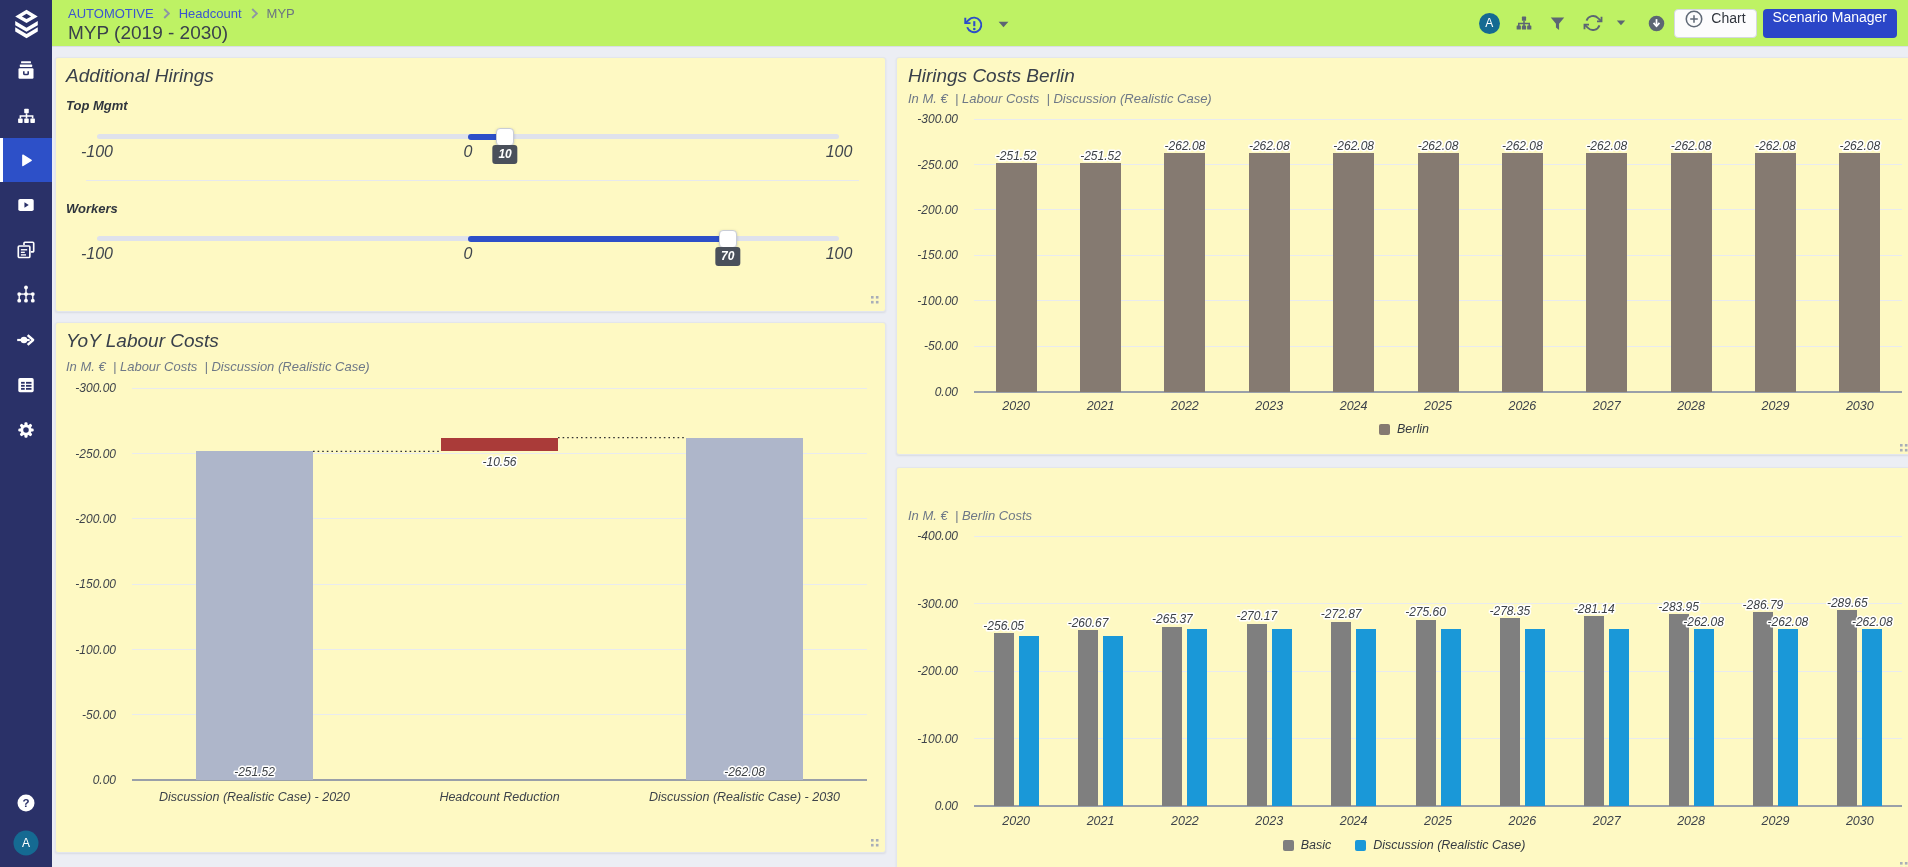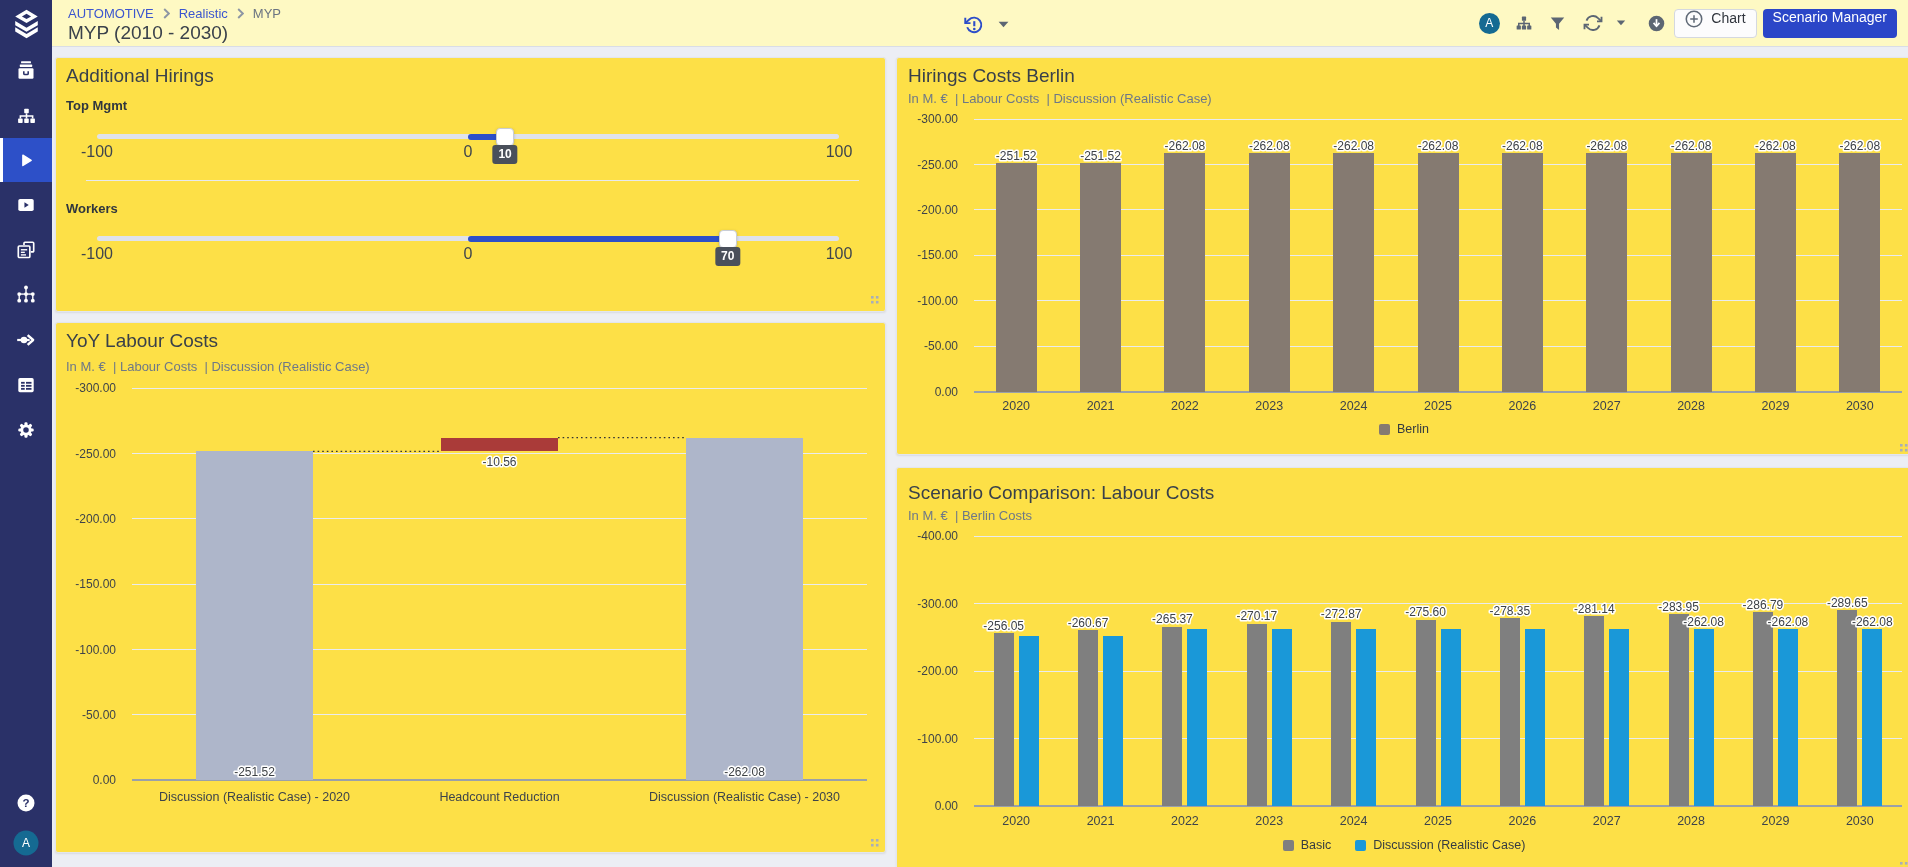--- a/index.html
+++ b/index.html
@@ -22,7 +22,7 @@
 
   
   .main { position:relative; flex:1; height:867px; }
-  .header { position:relative; height:47px; background:#fef9c3; border-bottom:1px solid #d9dde6; }
+  .header { position:relative; height:47px; background:#bef264; border-bottom:1px solid #d9dde6; }
   .breadcrumb { position:absolute; left:16px; top:5px; height:16px; display:flex; align-items:center; font-size:13px; color:#6b7482; }
   .crumb-link { color:#3b55cf; cursor:pointer; }
   .crumb-sep { margin:0 9px; display:flex; align-items:center; }

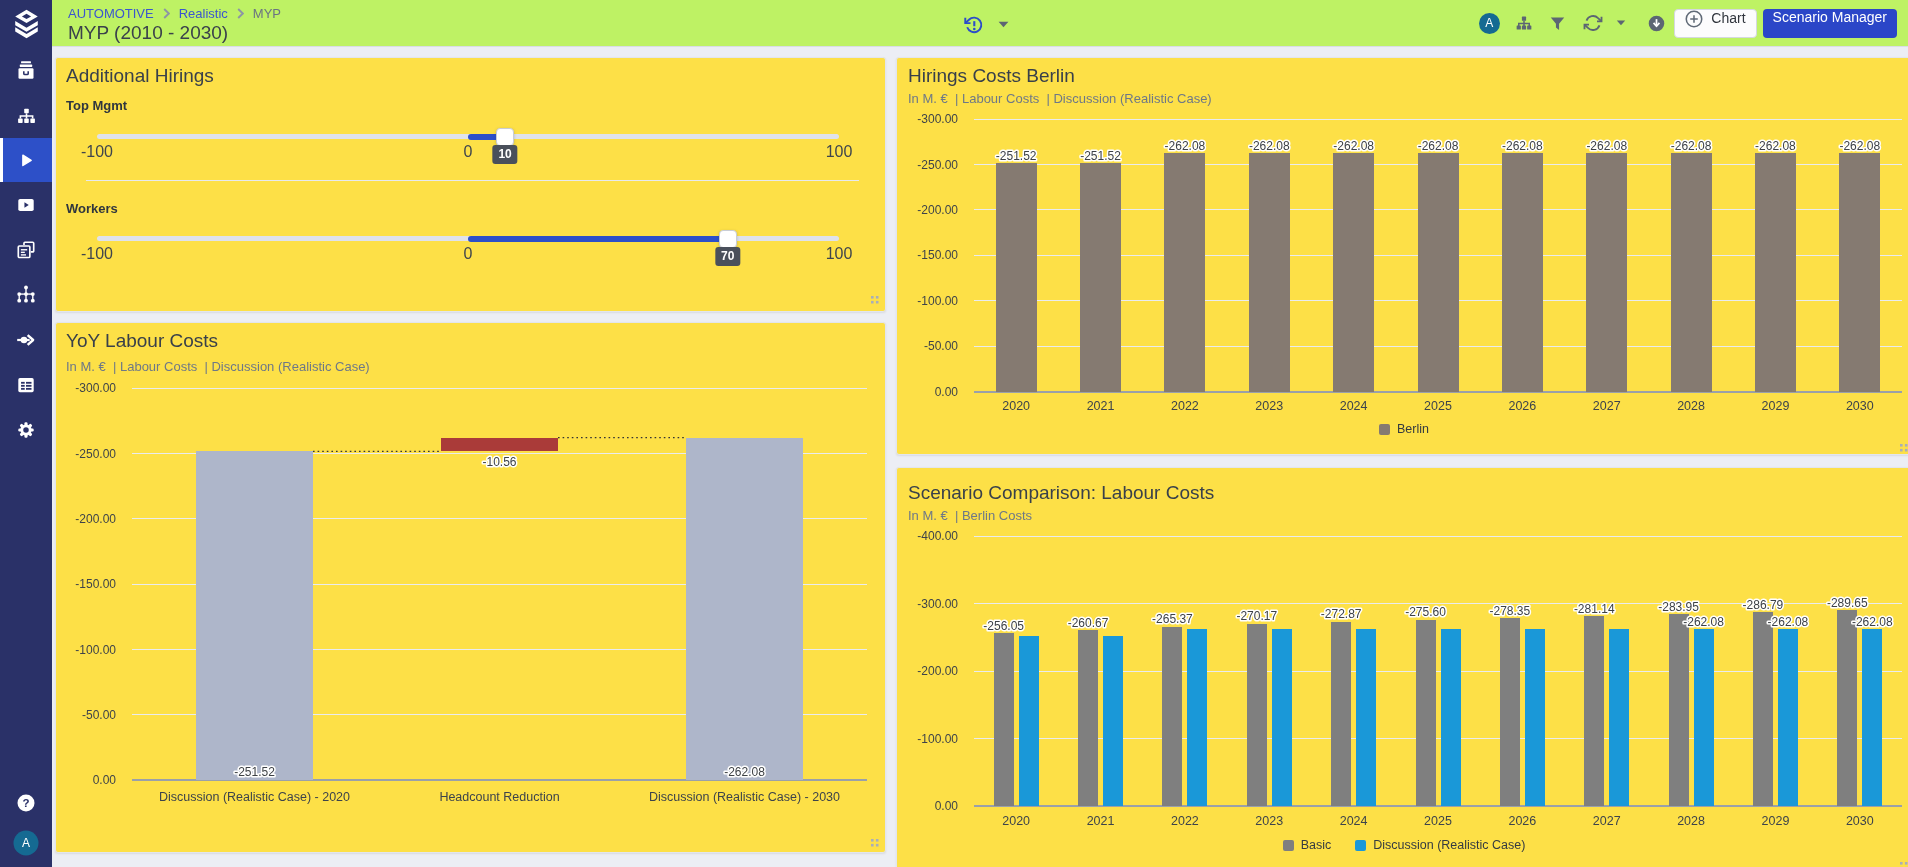--- a/index.html
+++ b/index.html
@@ -205,7 +205,7 @@
               <path d="M1.2 1 L5.8 5.5 L1.2 10" stroke="#8d96a4" stroke-width="1.9" fill="none"></path>
             </svg>
         </span>
-        <span class="crumb-link">Realistic</span>
+        <span class="crumb-link">Headcount</span>
         <span class="crumb-sep">
           <svg width="7" height="11" viewBox="0 0 7 11">
               <path d="M1.2 1 L5.8 5.5 L1.2 10" stroke="#8d96a4" stroke-width="1.9" fill="none"></path>

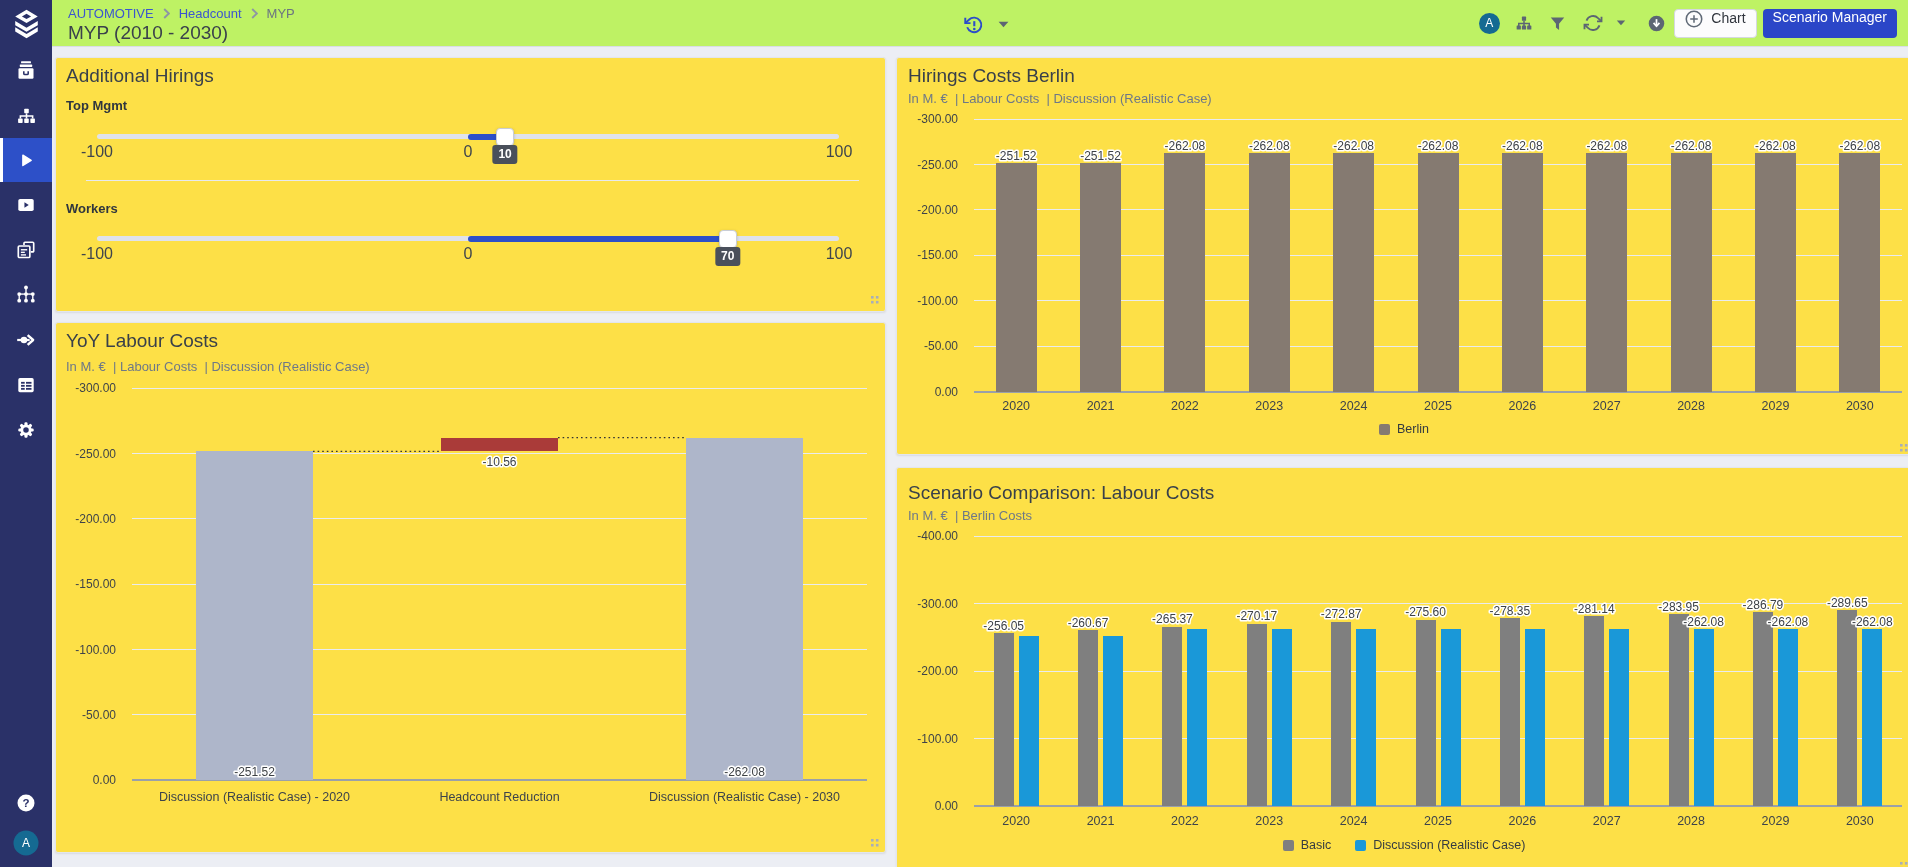--- a/index.html
+++ b/index.html
@@ -213,7 +213,7 @@
         </span>
         <span>MYP</span>
       </nav>
-      <h1 class="page-title">MYP (2010 - 2030)</h1>
+      <h1 class="page-title">MYP (2019 - 2030)</h1>
 
       <div class="header-center">
         <button class="icon-btn" style="width:26px;height:26px">

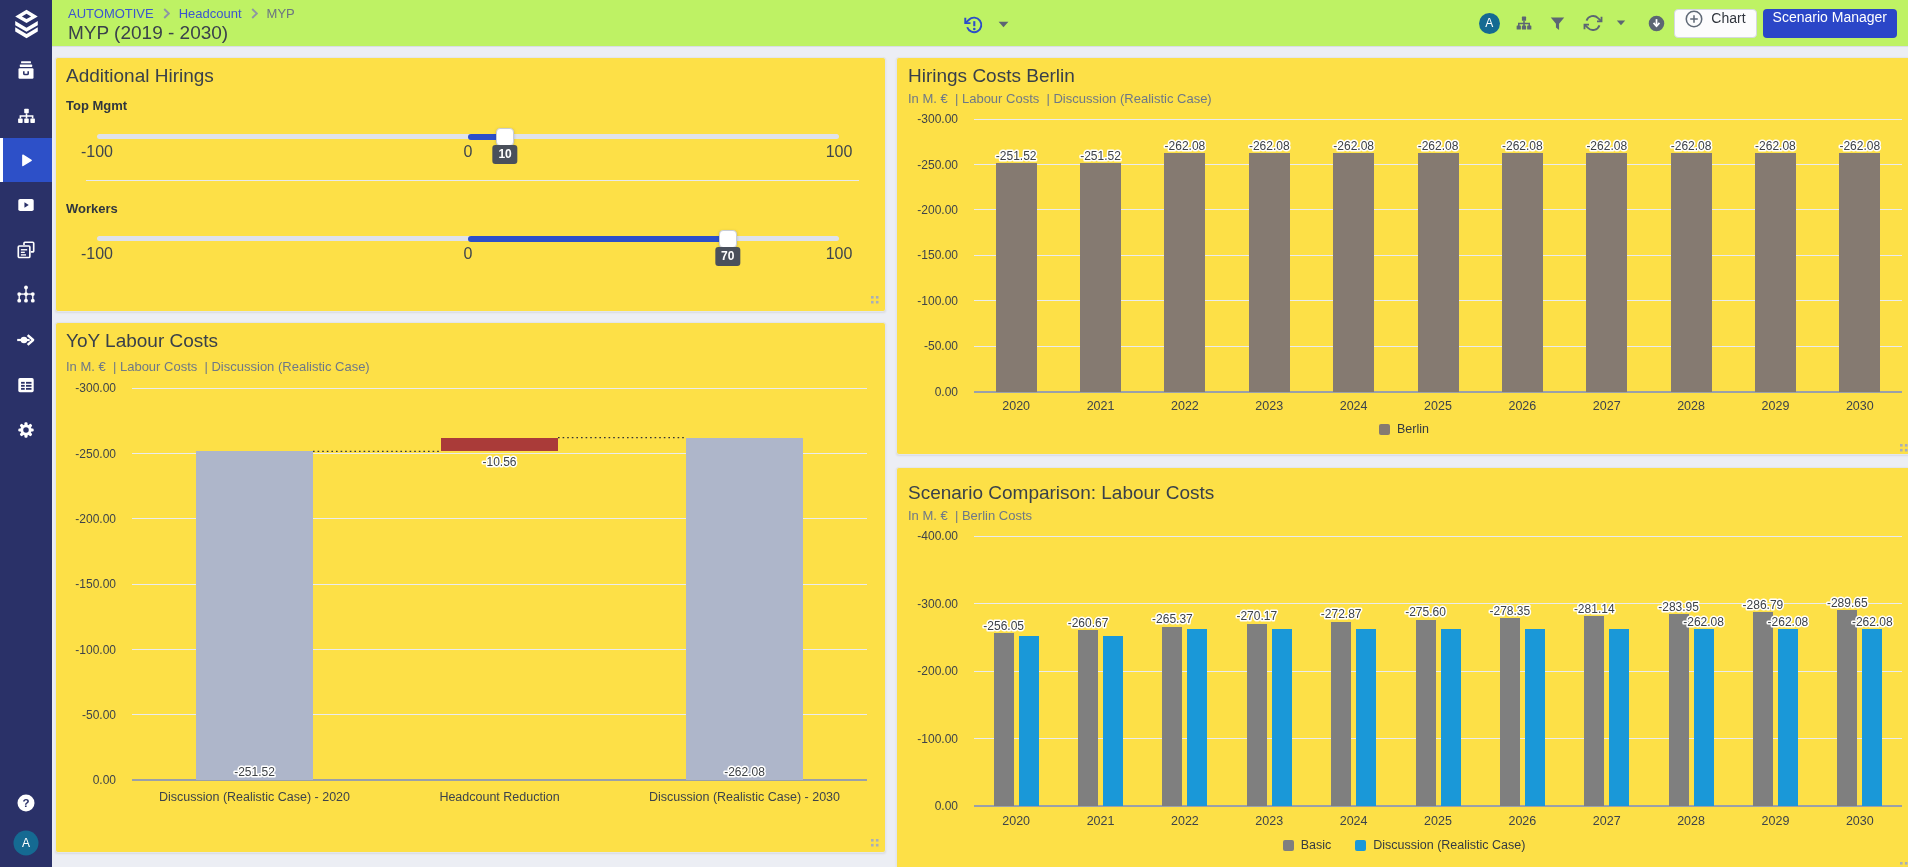--- a/index.html
+++ b/index.html
@@ -39,8 +39,8 @@
 
   
   .content { position:absolute; left:0; top:47px; width:1856px; height:820px; }
-  .panel { position:absolute; background:#fde047; border:1px solid #e3e6ec; border-radius:3px;
-    box-shadow:0 1px 2px rgba(40,50,90,.10); }
+  .panel { position:absolute; background:#fef9c3; border:1px solid #e3e6ec; border-radius:3px;
+    box-shadow:0 1px 2px rgba(40,50,90,.10);font-style:italic; }
   .panel-title { position:absolute; margin:0; left:10px; top:7px; font-size:19px; font-weight:400; color:#39404a; white-space:nowrap; }
   .panel-sub { position:absolute; left:10px; top:36px; font-size:13px; color:#6e7887; white-space:pre; }
   .chart-svg { position:absolute; left:0; top:0; }

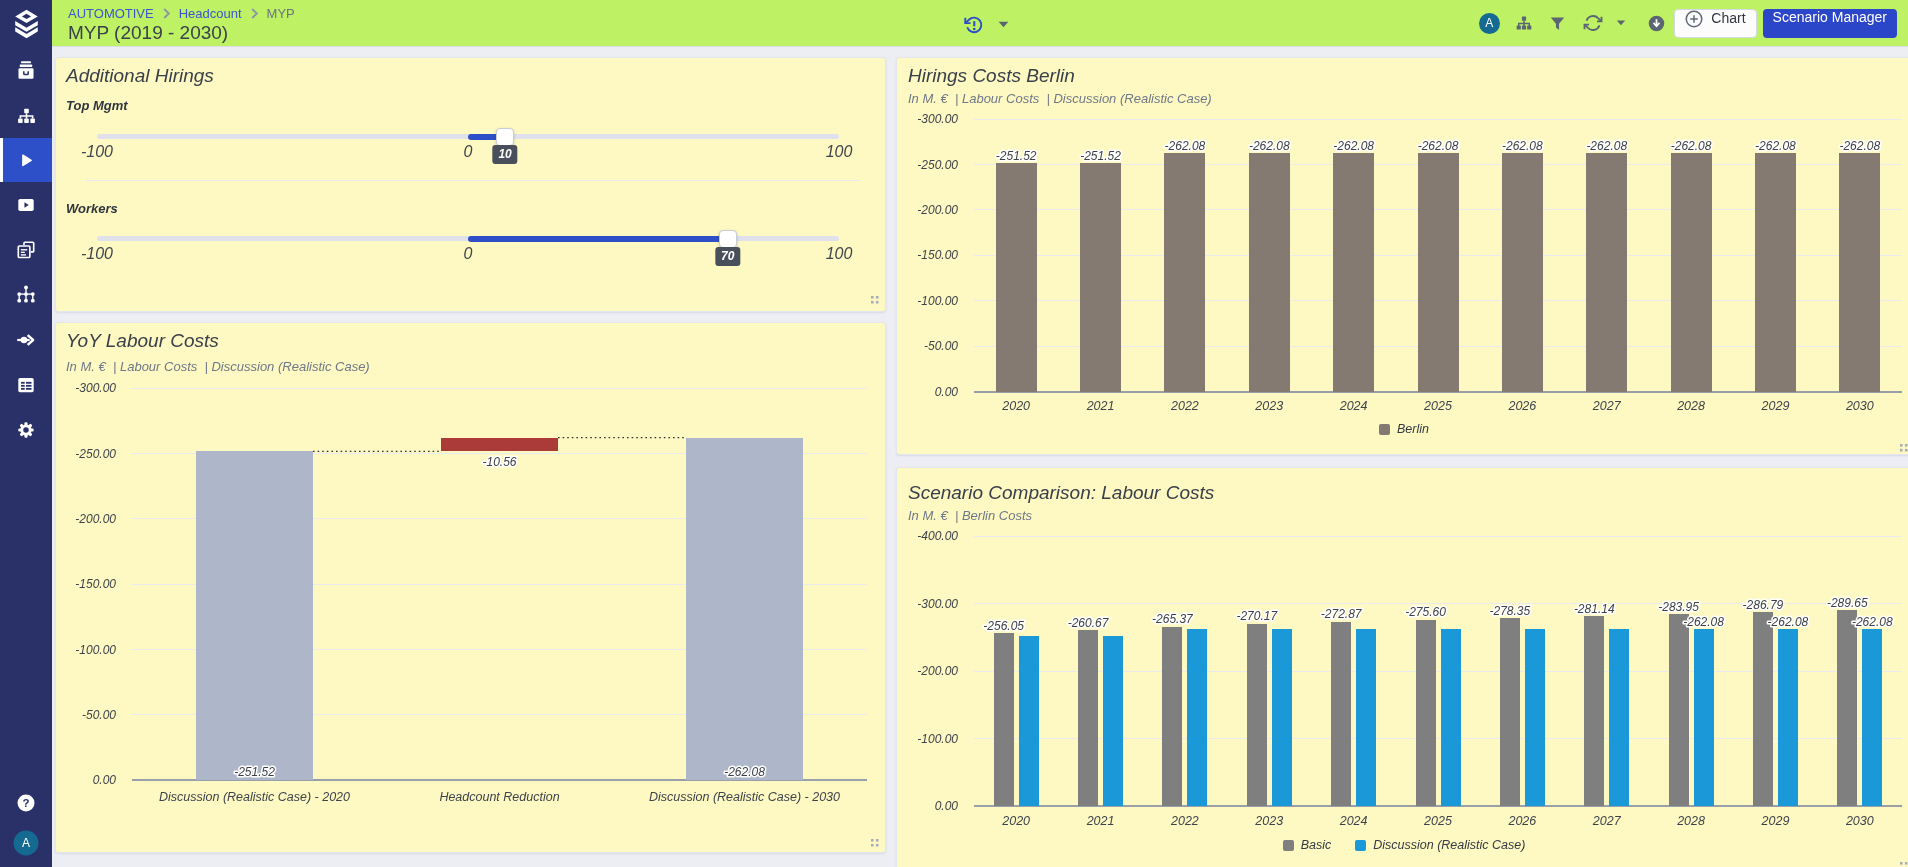--- a/index.html
+++ b/index.html
@@ -434,7 +434,6 @@
       </section>
 
       <section class="panel" id="panel-comparison" style="left:844px;top:420px;width:1016px;height:407px">
-        <h2 class="panel-title" style="left:11px;top:14px">Scenario Comparison: Labour Costs</h2>
         <div class="panel-sub" style="left:11px;top:40px">In M. €  | Berlin Costs</div>
         <svg class="chart-svg" width="1016" height="398">
             <line x1="77" y1="338" x2="1005" y2="338" stroke="#9aa0a9" stroke-width="2" shape-rendering="crispEdges"></line>

